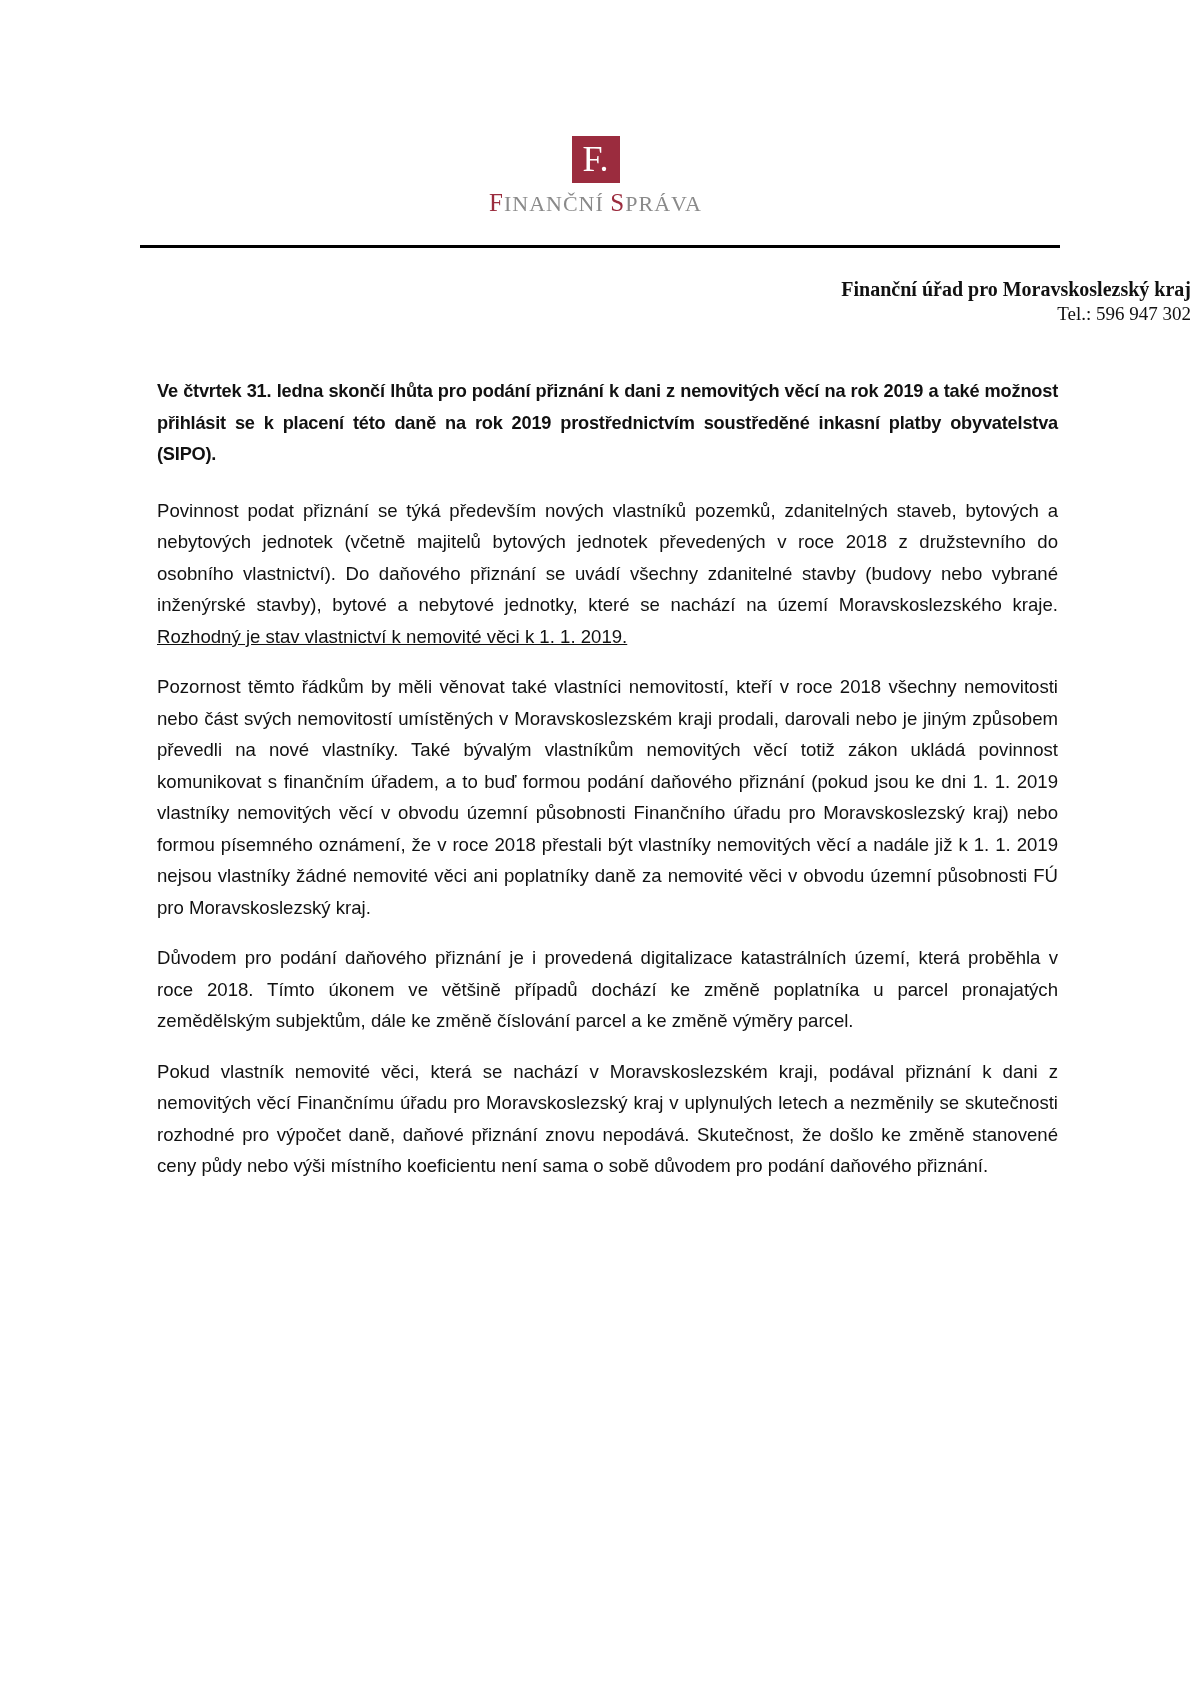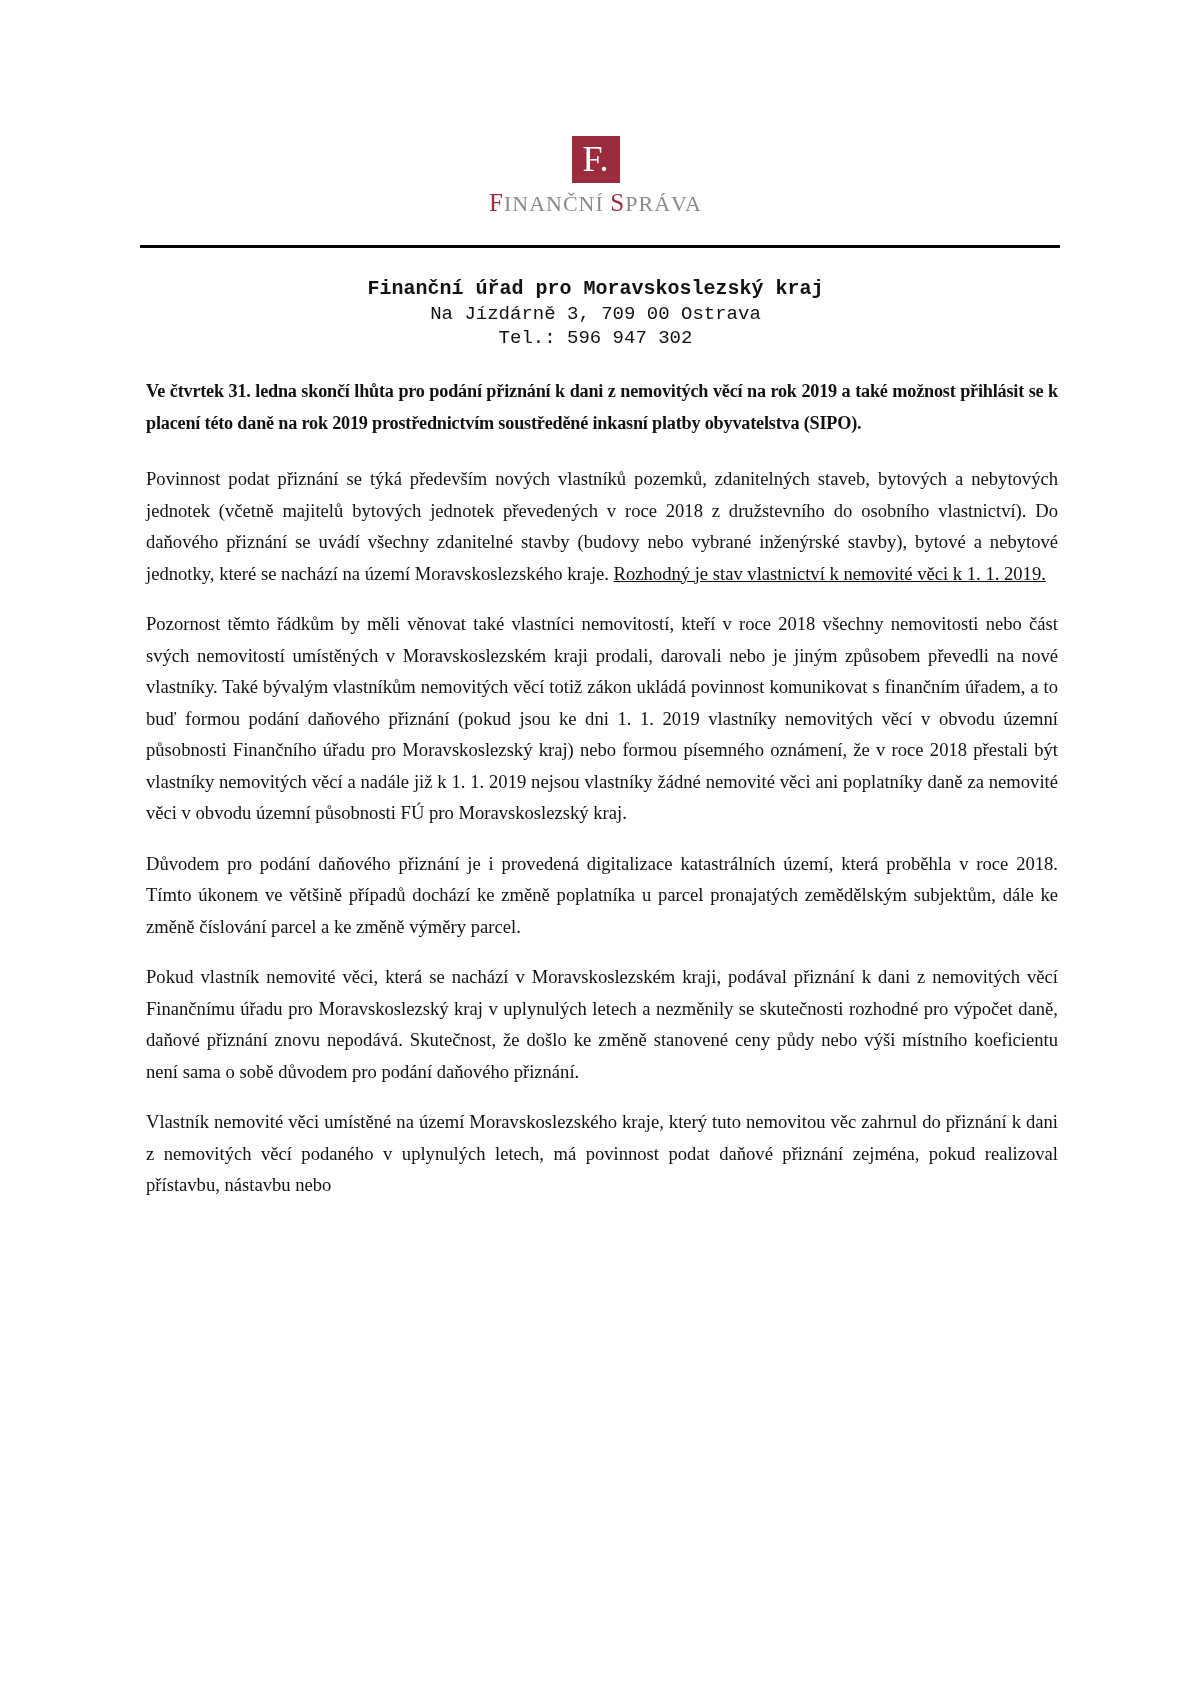--- a/index.html
+++ b/index.html
@@ -9,7 +9,7 @@
   .logo-text { margin-top: 6px; font-family: "Liberation Serif", serif; font-size: 22px; letter-spacing: 1px; color: #8a8a8a; }
   .logo-text .red { color: #9b2c3e; font-size: 25px; }
   .rule { position: absolute; left: 140px; width: 920px; top: 245px; height: 3px; background: #000; }
-  .header { position: absolute; left: 0; width: 1191px; top: 276px; text-align: center; font-family: Liberation Mono, monospace; }
+  .header { position: absolute; left: 0; width: 1191px; top: 276px; text-align: right; font-family: Liberation Serif, serif; }
   .header .org { font-weight: bold; font-size: 20px; line-height: 26px; }
   .header .line { font-size: 19px; line-height: 24px; }
   .content { position: absolute; left: 142px; width: 916px; top: 376px; font-family: "Liberation Sans", sans-serif; font-size: 18.6px; line-height: 31.5px; text-align: justify; }

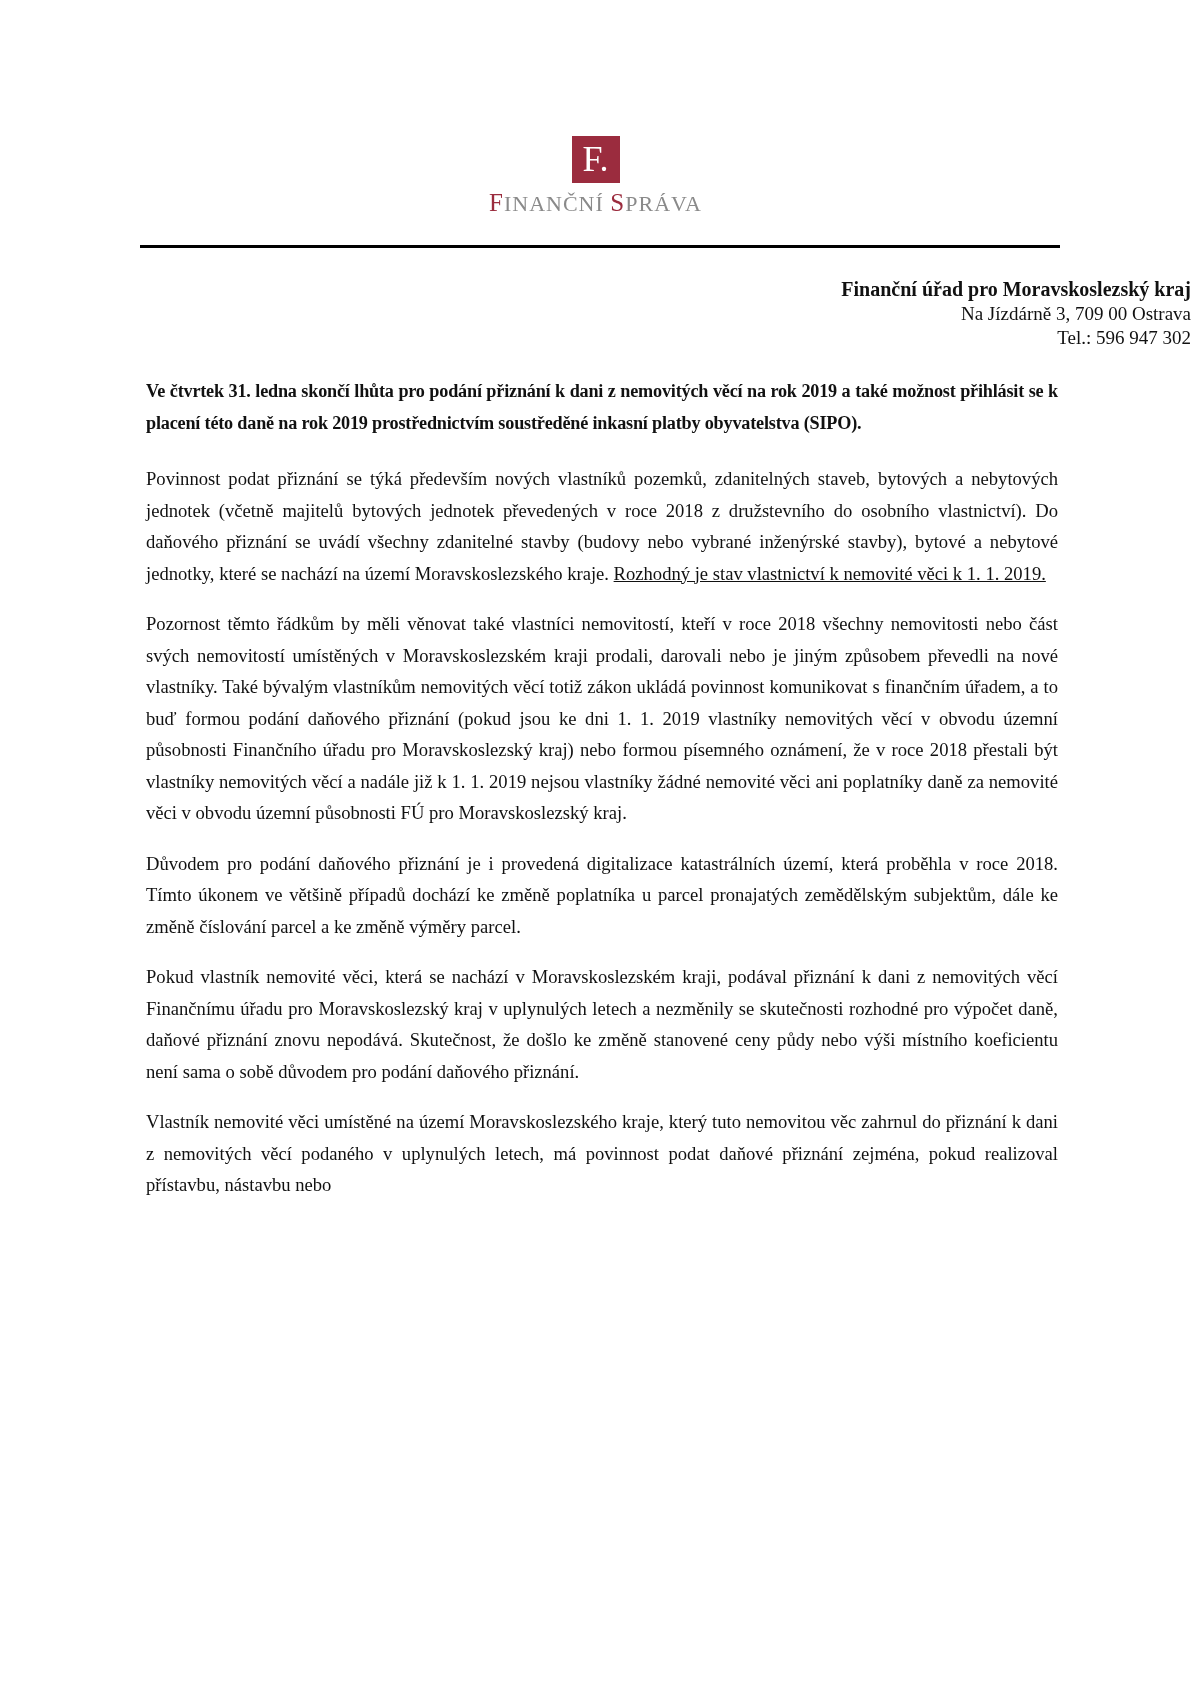--- a/index.html
+++ b/index.html
@@ -29,7 +29,6 @@
 
 <div class="header">
   <div class="org">Finanční úřad pro Moravskoslezský kraj</div>
-  <div class="line">Na Jízdárně 3, 709 00 Ostrava</div>
   <div class="line">Tel.: 596 947 302</div>
 </div>
 

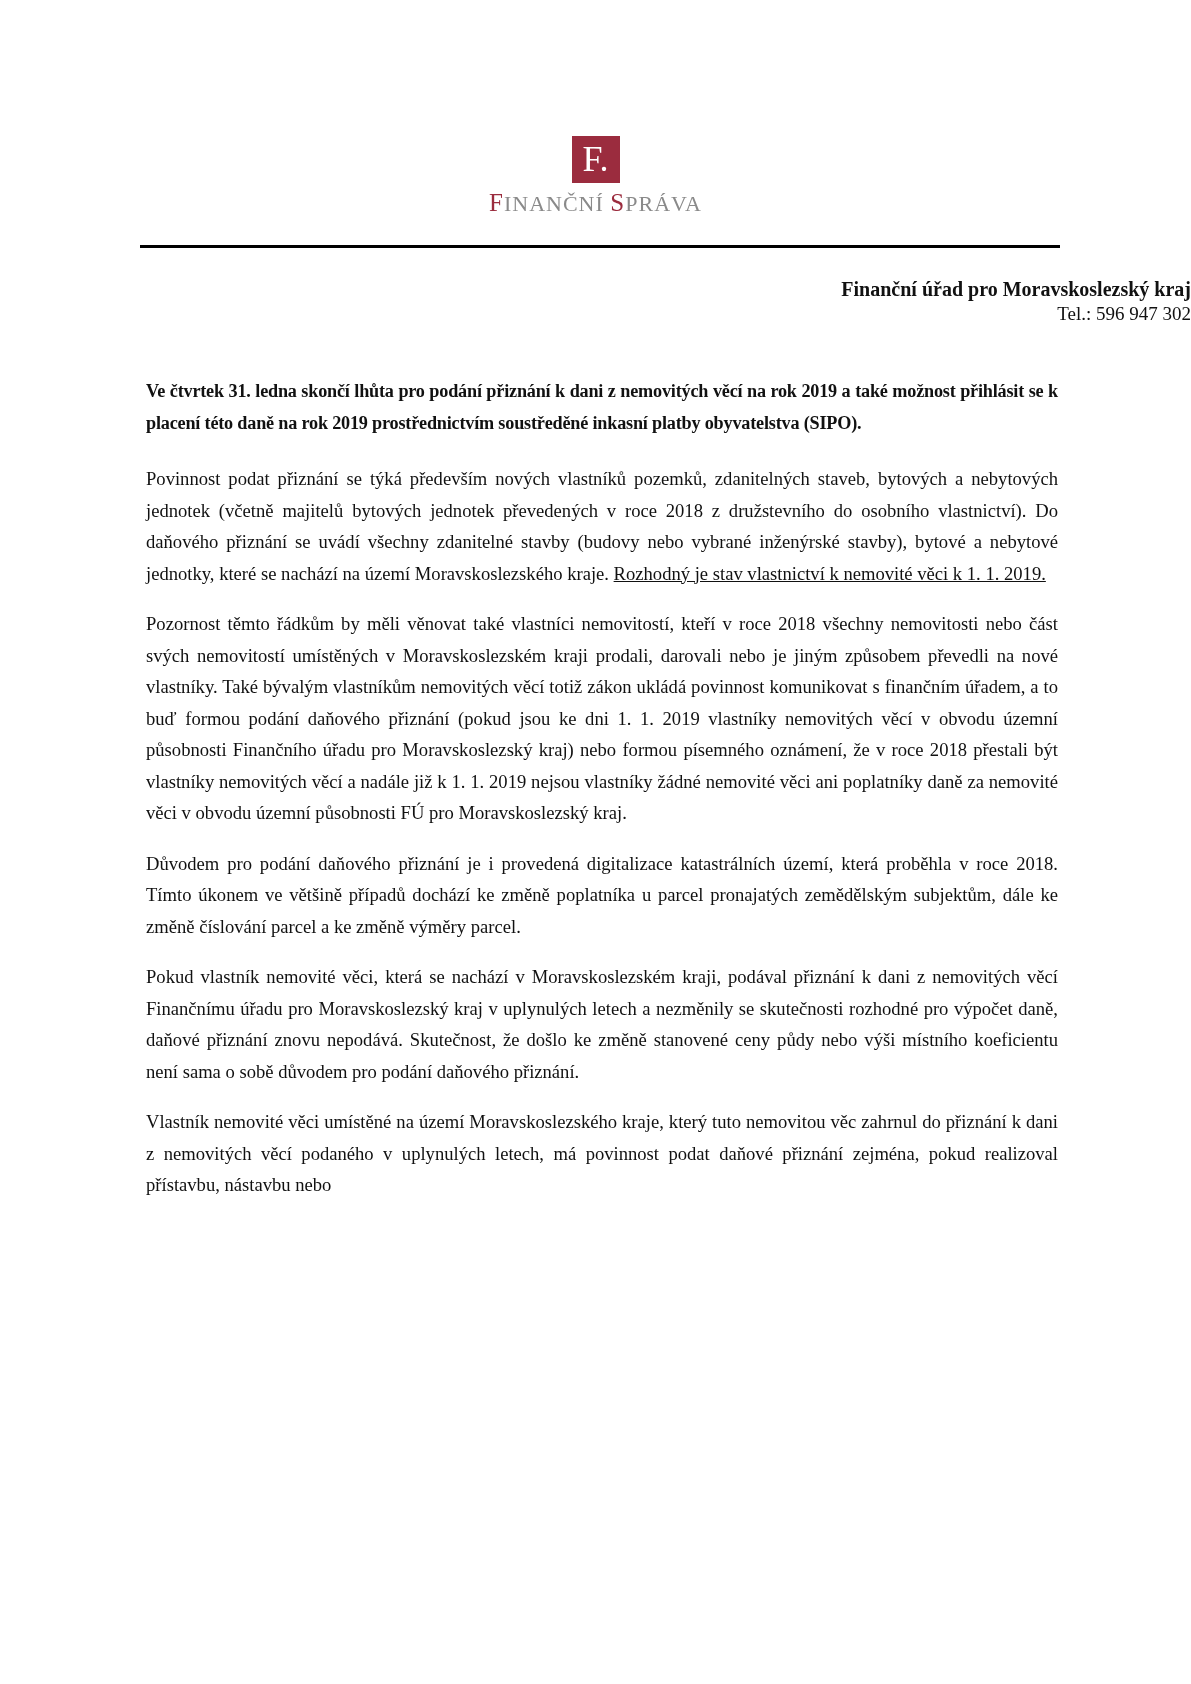--- a/index.html
+++ b/index.html
@@ -13,7 +13,7 @@
   .header .org { font-weight: bold; font-size: 20px; line-height: 26px; }
   .header .line { font-size: 19px; line-height: 24px; }
   .content { position: absolute; left: 142px; width: 916px; top: 376px; font-family: "Liberation Sans", sans-serif; font-size: 18.6px; line-height: 31.5px; text-align: justify; }
-  .content p { margin: 0 0 19px 4px; font-family: Liberation Serif, serif; }
+  .content p { margin: 0 0 19px 15px; }
   .content p.lead { font-weight: bold; font-size: 18.2px; letter-spacing: -0.2px; margin-bottom: 24px; }
   .u { text-decoration: underline; }
 </style>

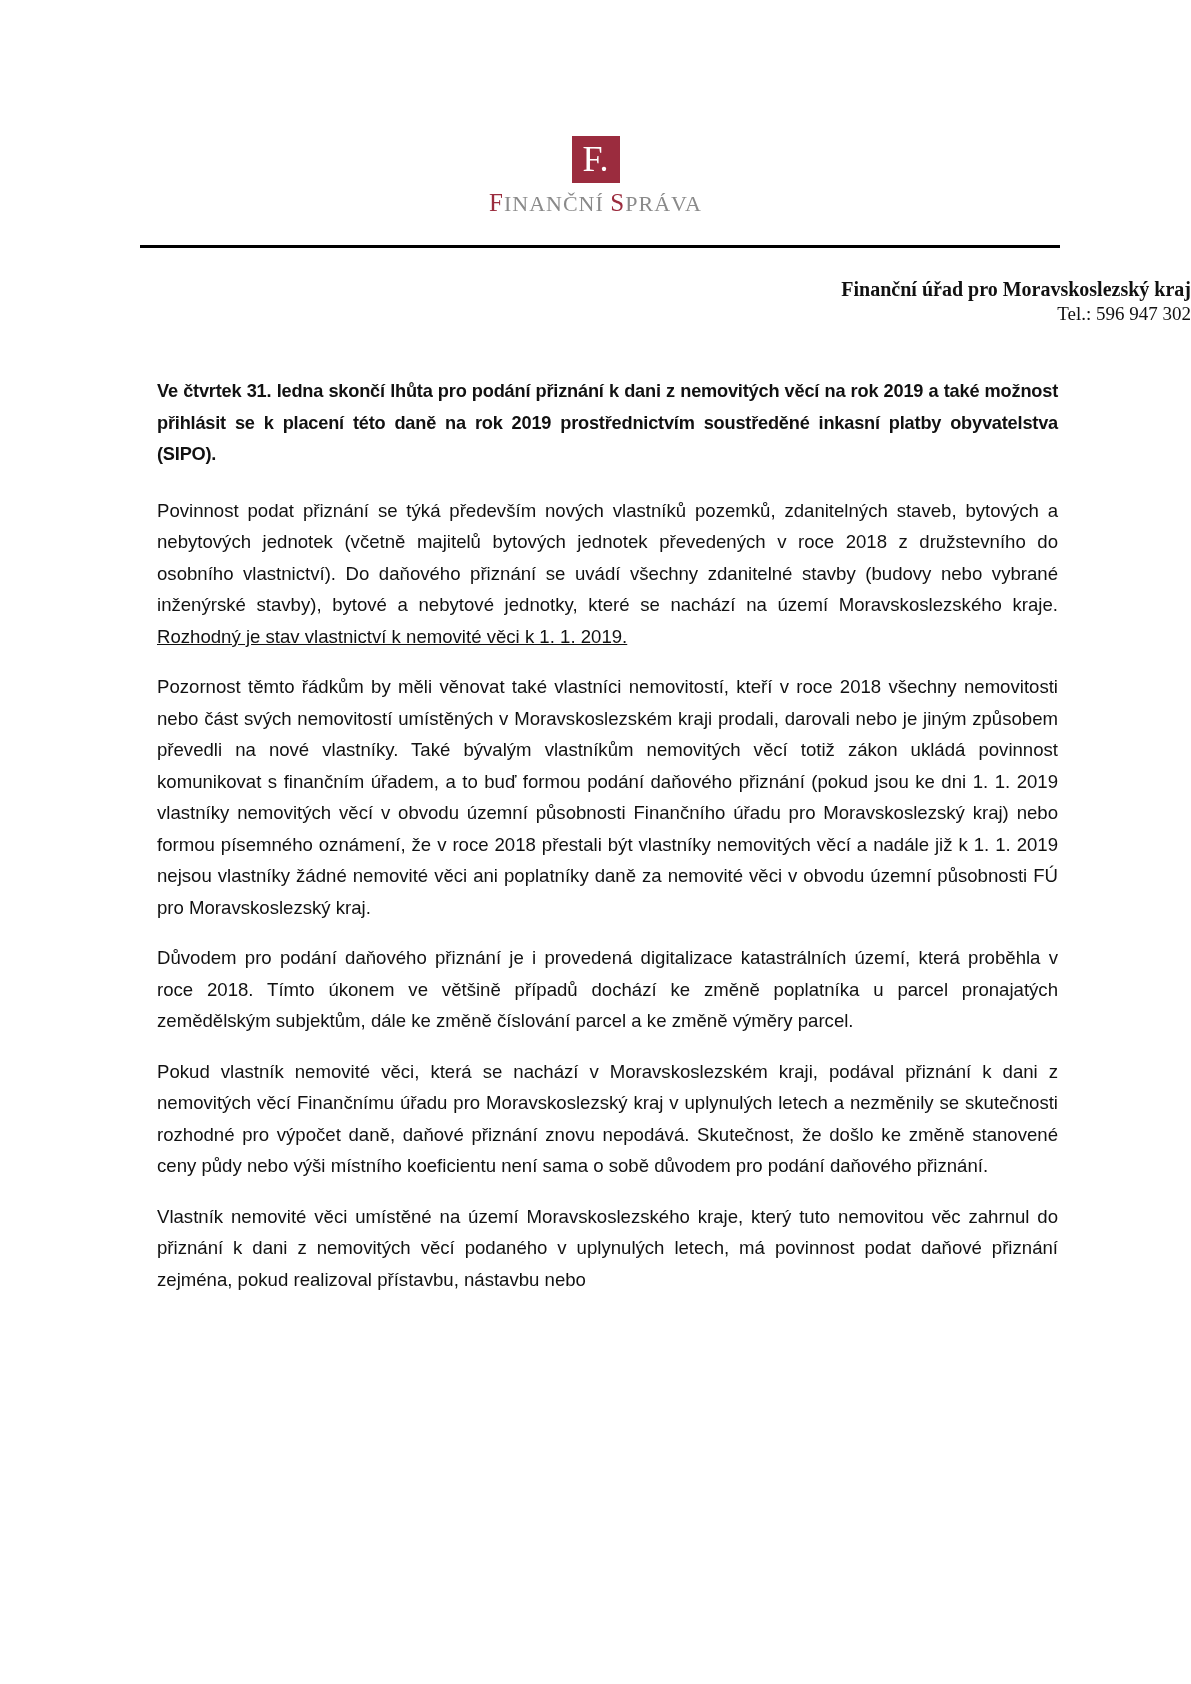--- a/index.html
+++ b/index.html
@@ -38,7 +38,6 @@
   <p>Pozornost těmto řádkům by měli věnovat také vlastníci nemovitostí, kteří v roce 2018 všechny nemovitosti nebo část svých nemovitostí umístěných v Moravskoslezském kraji prodali, darovali nebo je jiným způsobem převedli na nové vlastníky. Také bývalým vlastníkům nemovitých věcí totiž zákon ukládá povinnost komunikovat s finančním úřadem, a to buď formou podání daňového přiznání (pokud jsou ke dni 1. 1. 2019 vlastníky nemovitých věcí v obvodu územní působnosti Finančního úřadu pro Moravskoslezský kraj) nebo formou písemného oznámení, že v roce 2018 přestali být vlastníky nemovitých věcí a nadále již k 1. 1. 2019 nejsou vlastníky žádné nemovité věci ani poplatníky daně za nemovité věci v obvodu územní působnosti FÚ pro Moravskoslezský kraj.</p>
   <p>Důvodem pro podání daňového přiznání je i provedená digitalizace katastrálních území, která proběhla v roce 2018. Tímto úkonem ve většině případů dochází ke změně poplatníka u parcel pronajatých zemědělským subjektům, dále ke změně číslování parcel a ke změně výměry parcel.</p>
   <p>Pokud vlastník nemovité věci, která se nachází v Moravskoslezském kraji, podával přiznání k dani z nemovitých věcí Finančnímu úřadu pro Moravskoslezský kraj v uplynulých letech a nezměnily se skutečnosti rozhodné pro výpočet daně, daňové přiznání znovu nepodává. Skutečnost, že došlo ke změně stanovené ceny půdy nebo výši místního koeficientu není sama o sobě důvodem pro podání daňového přiznání.</p>
-  <p>Vlastník nemovité věci umístěné na území Moravskoslezského kraje, který tuto nemovitou věc zahrnul do přiznání k dani z nemovitých věcí podaného v uplynulých letech, má povinnost podat daňové přiznání zejména, pokud realizoval přístavbu, nástavbu nebo</p>
 </div>
 
 </body></html>

